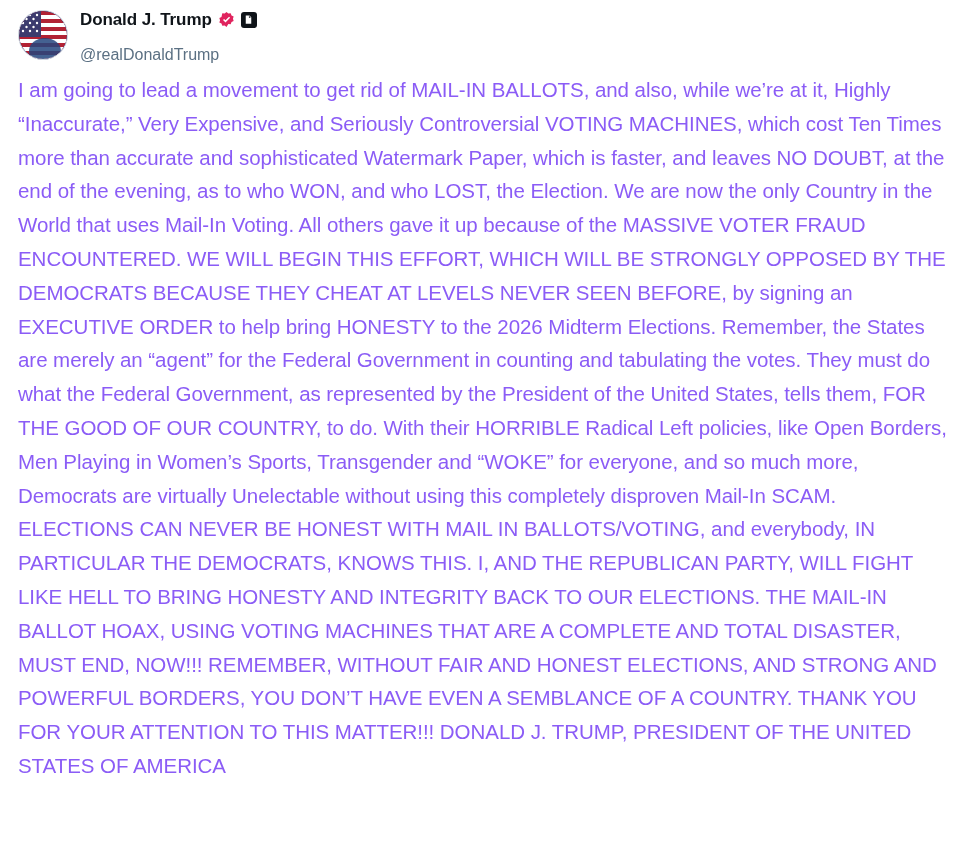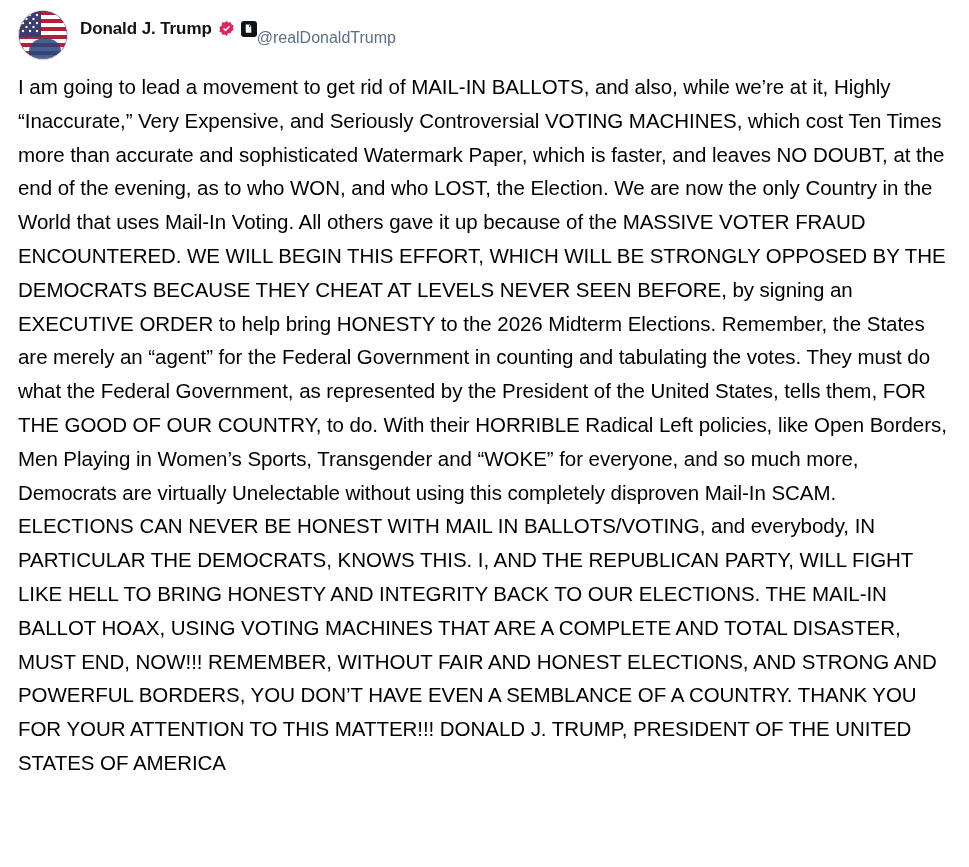--- a/index.html
+++ b/index.html
@@ -38,6 +38,7 @@
   .avatar svg { display: block; }
   .identity {
     display: flex;
+    flex-direction: column;
     justify-content: center;
     padding-top: 1px;
   }

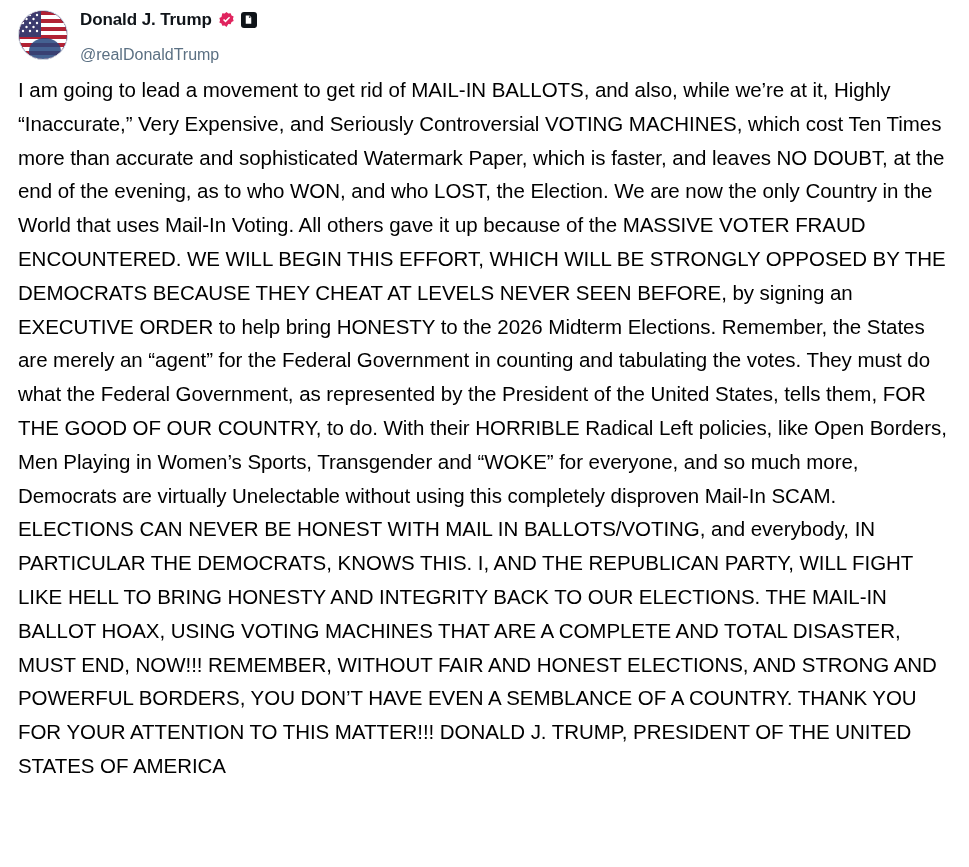--- a/index.html
+++ b/index.html
@@ -77,7 +77,7 @@
   .post-body {
     font-size: 20.5px;
     line-height: 33.8px;
-    color: #000000;
+    color: #8b5cf6;
     letter-spacing: -0.05px;
     white-space: pre-wrap;
     word-wrap: break-word;

